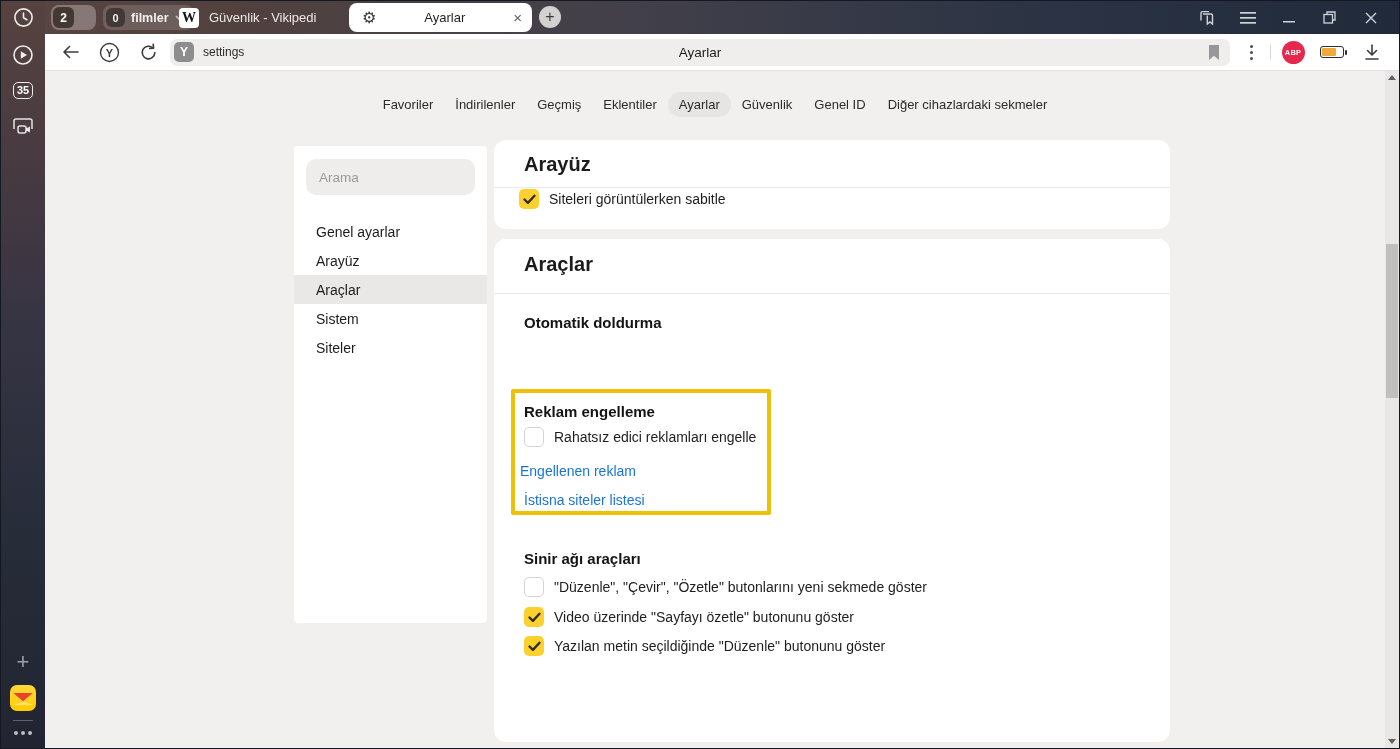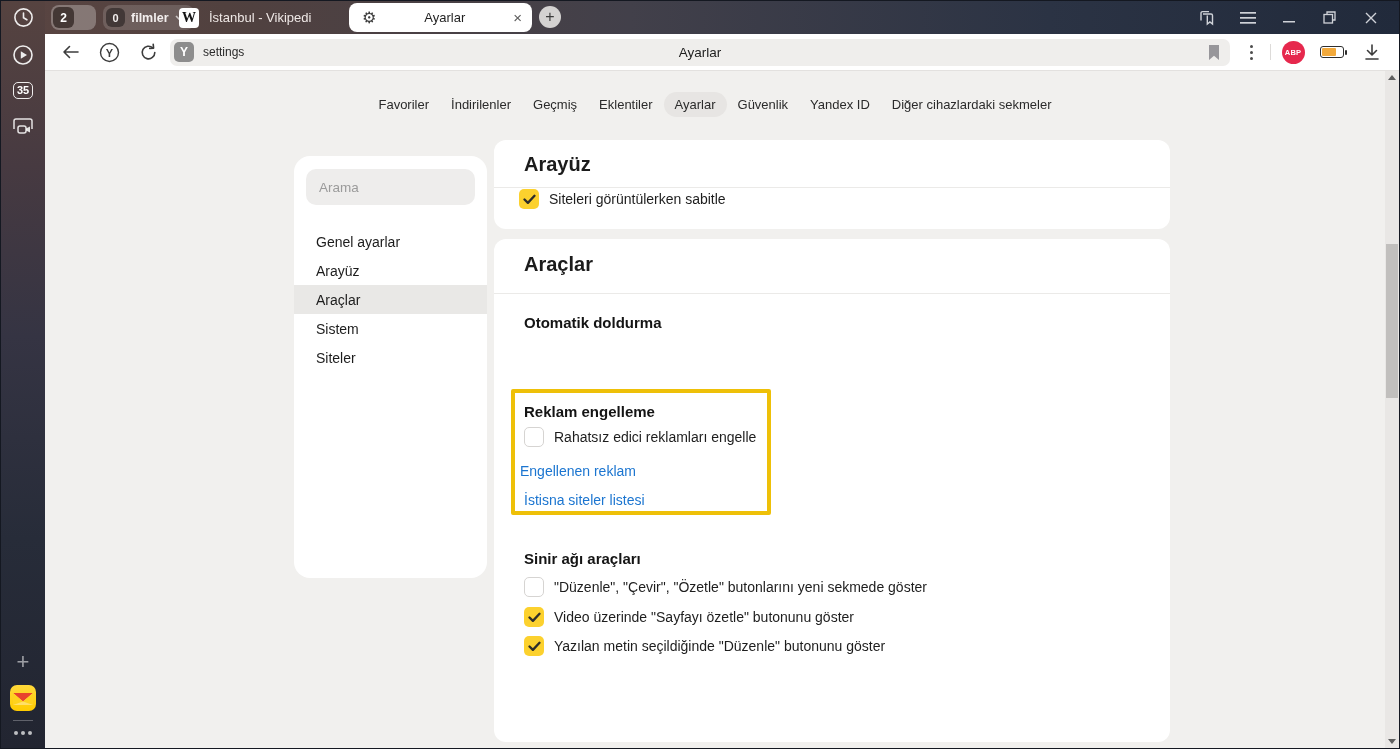--- a/index.html
+++ b/index.html
@@ -145,7 +145,7 @@
     </div>
     <div class="wiki-tab">
       <span class="w-badge">W</span>
-      <span class="wiki-title">İstanbul - Vikipedi</span>
+      <span class="wiki-title">Güvenlik - Vikipedi</span>
     </div>
     <div class="active-tab">
       <span class="gear-glyph">⚙</span>

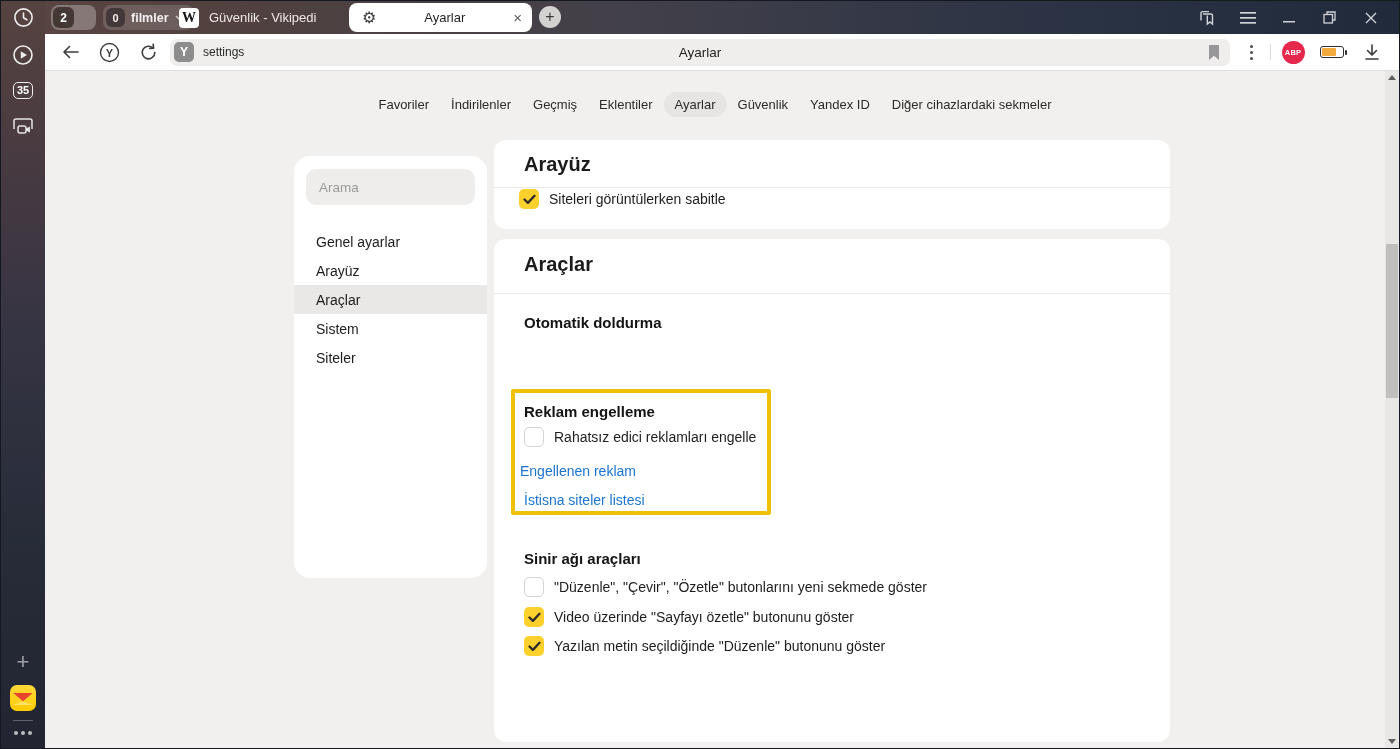--- a/index.html
+++ b/index.html
@@ -299,7 +299,7 @@
     <div class="nav-item">Eklentiler</div>
     <div class="nav-item active">Ayarlar</div>
     <div class="nav-item">Güvenlik</div>
-    <div class="nav-item">Yandex ID</div>
+    <div class="nav-item">Genel ID</div>
     <div class="nav-item">Diğer cihazlardaki sekmeler</div>
   </div>
 

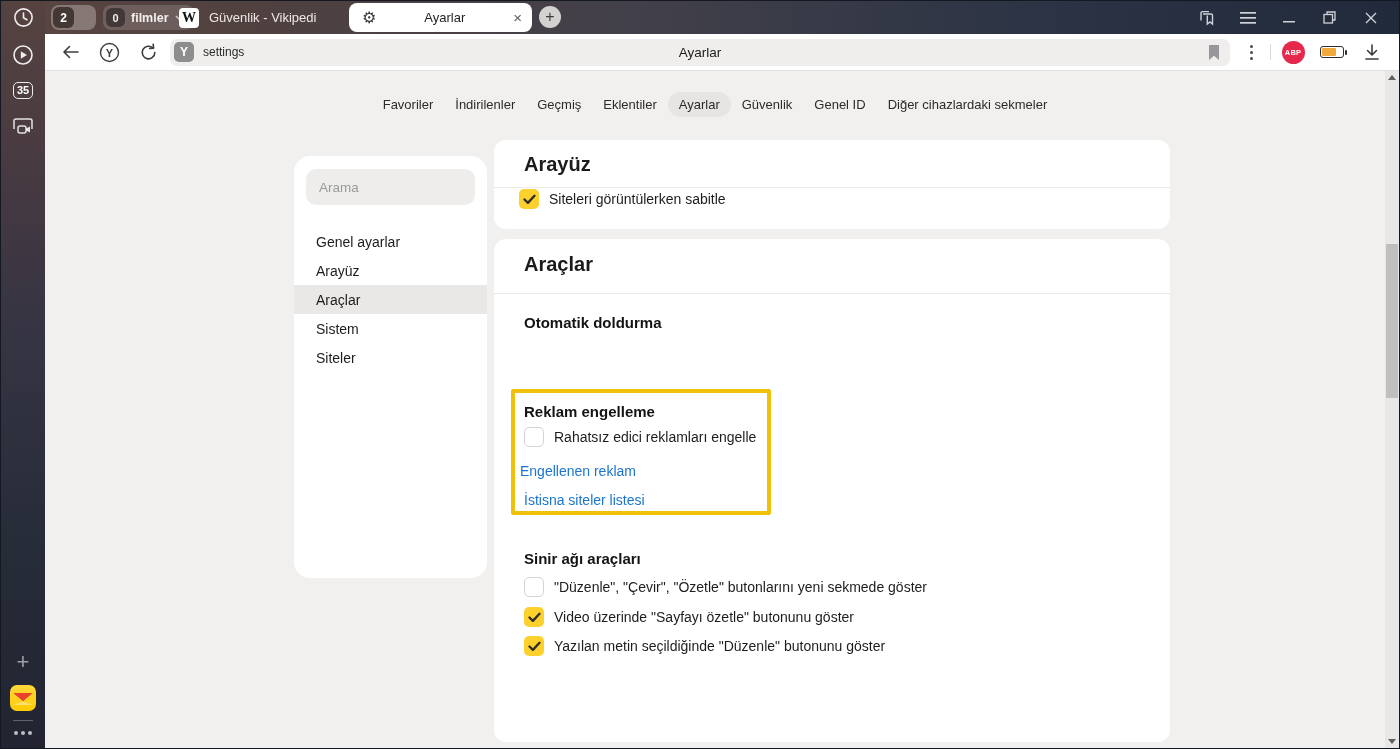--- a/index.html
+++ b/index.html
@@ -89,8 +89,8 @@
   .nav-item.active { background:#e7e5e3; }
 
   
-  .panel { position:absolute; left:293px; top:155px; width:193px; height:422px;
-    background:#fff; border-radius:16px; overflow:hidden; }
+  .panel { position:absolute; left:293px; top:145px; width:193px; height:477px;
+    background:#fff; border-radius:4px; overflow:hidden; }
   .search-input { display:block; width:169px; margin:13px 12px 0; height:36px; border:none;
     border-radius:10px; background:#eeedec; padding:0 13px; font-size:13.5px;
     font-family:"Liberation Sans", sans-serif; color:#3a3a3a; outline:none; }

